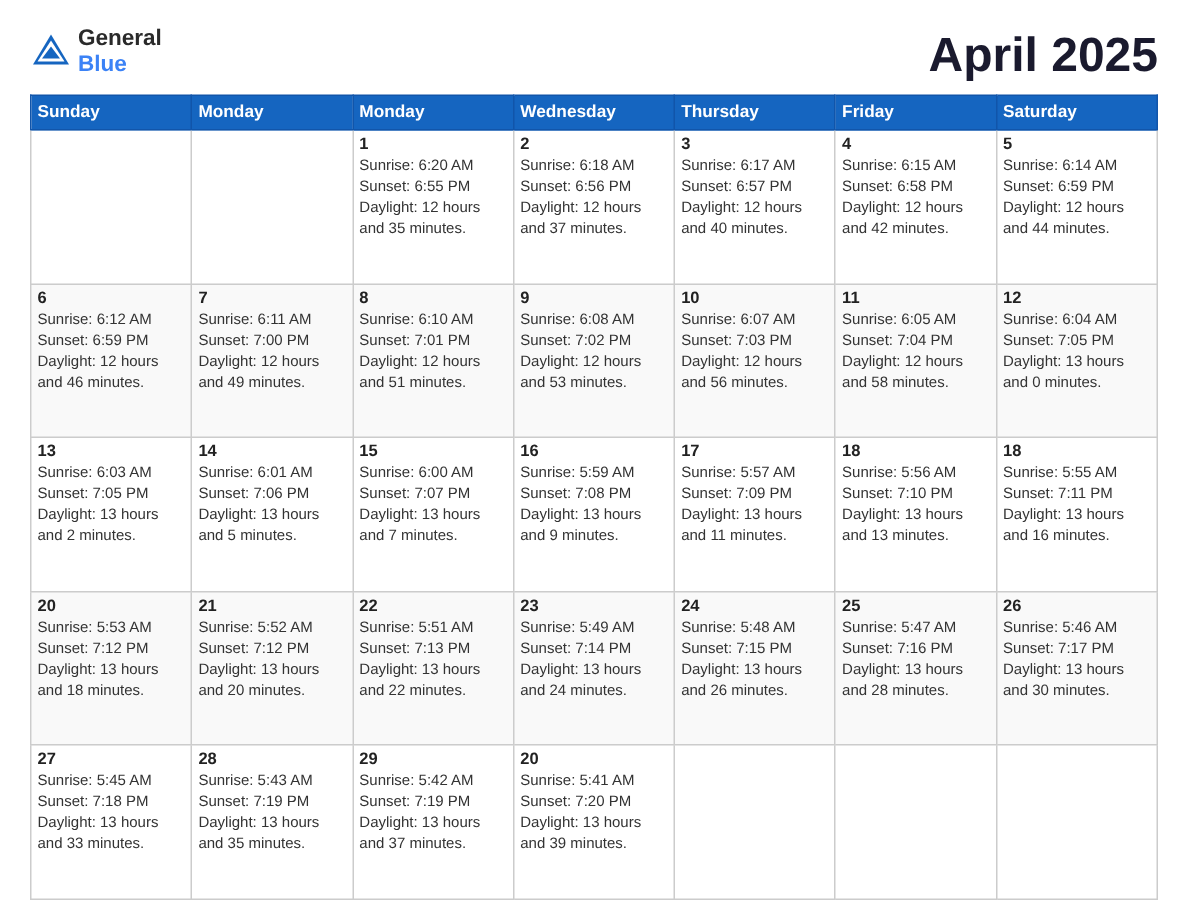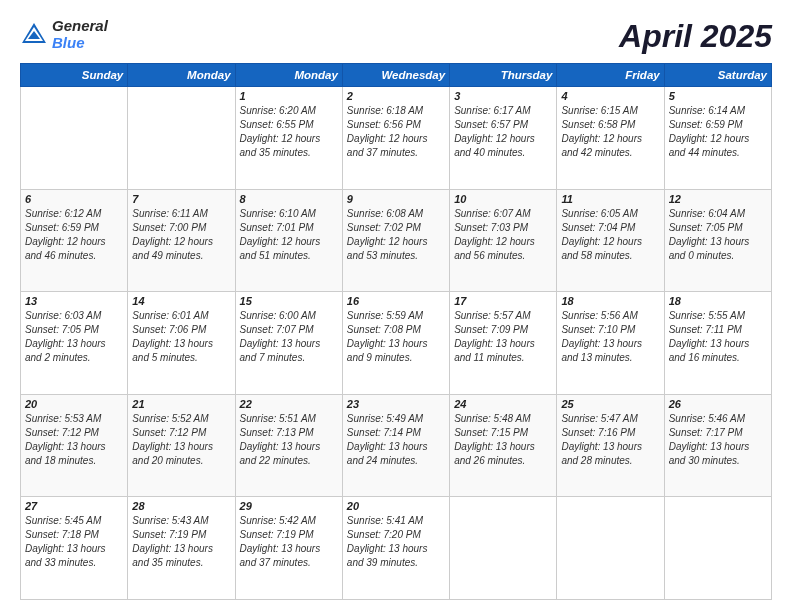--- a/index.html
+++ b/index.html
@@ -16,7 +16,6 @@
       padding: 18px 20px 12px 20px;
       display: flex;
       flex-direction: column;
-      font-style: italic;
     }
     .header {
       display: flex;

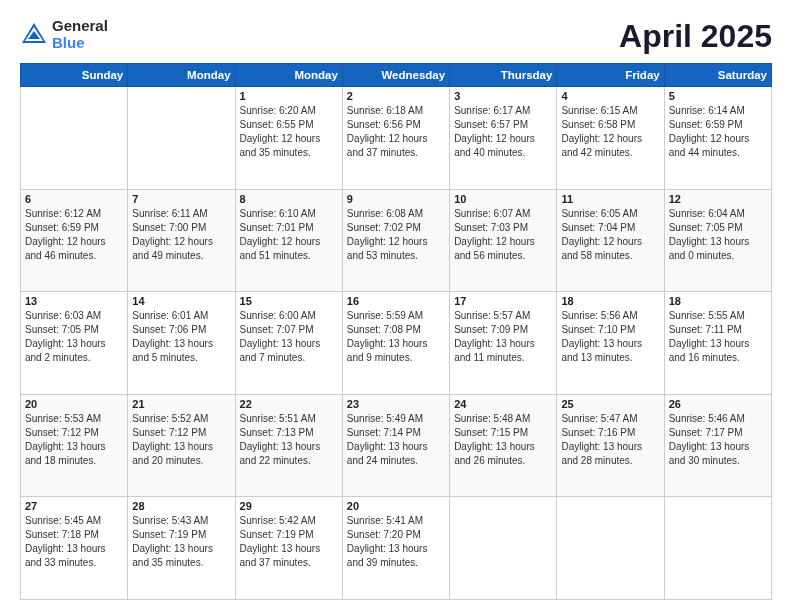--- a/index.html
+++ b/index.html
@@ -73,7 +73,7 @@
       font-weight: bold;
       padding: 5px 4px;
       border: 1px solid #1155aa;
-      text-align: right;
+      text-align: left;
     }
     .calendar tbody tr td {
       border: 1px solid #ccc;

